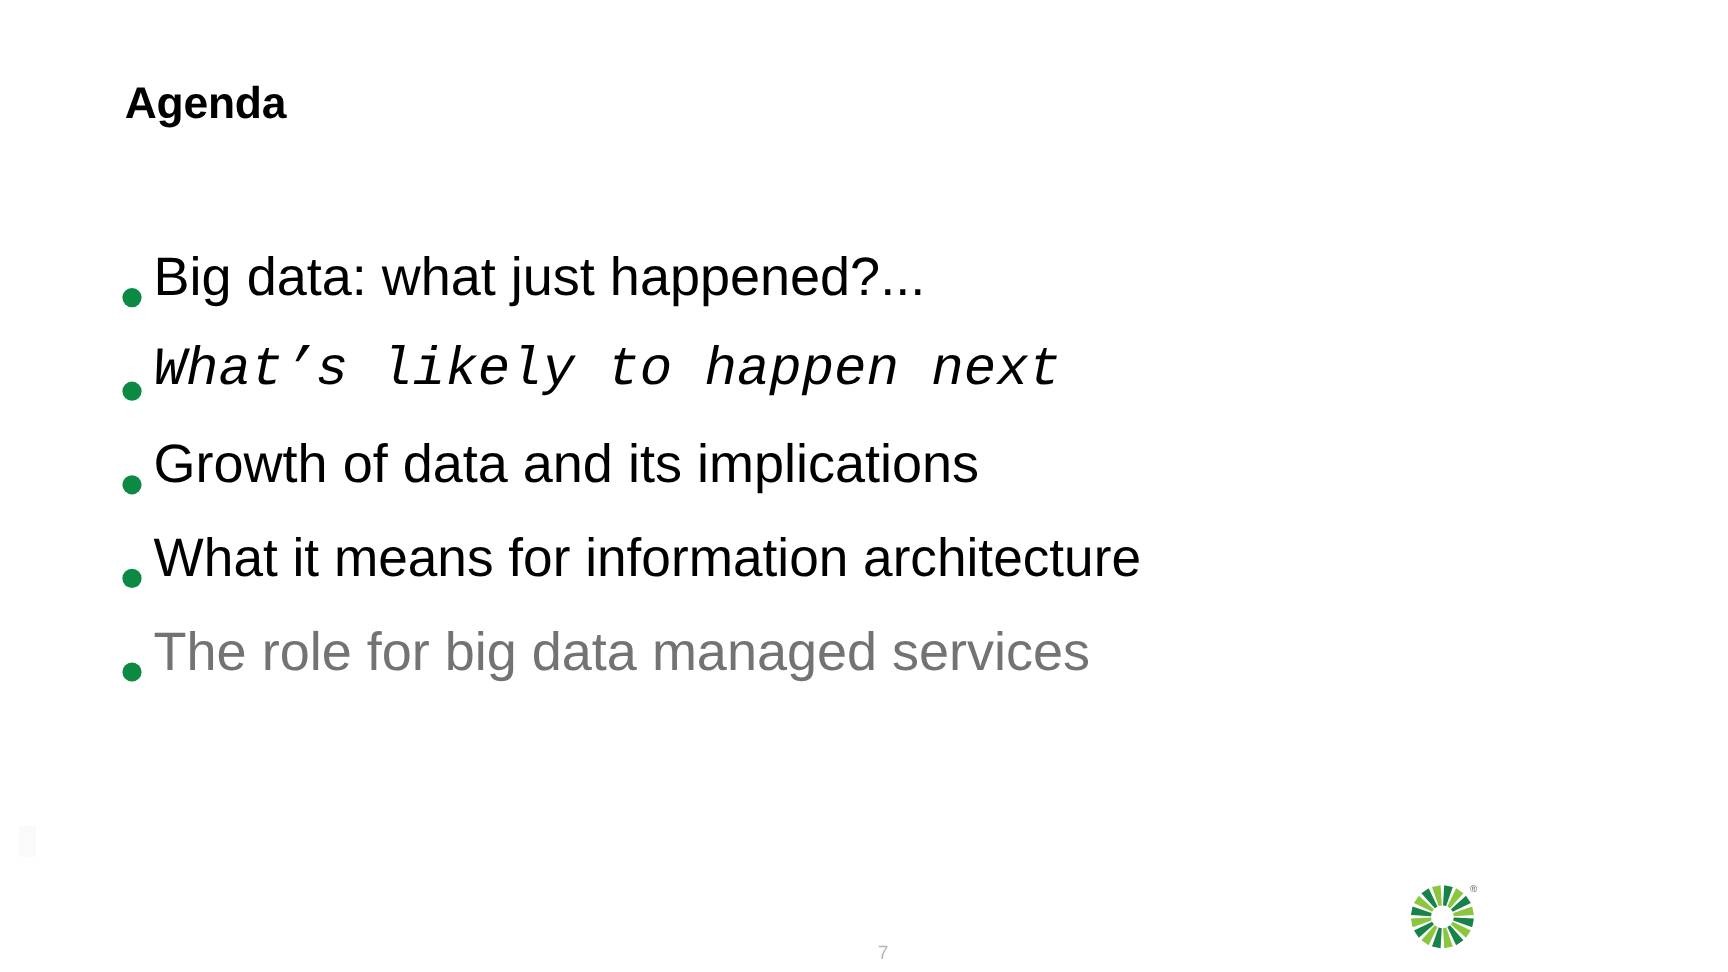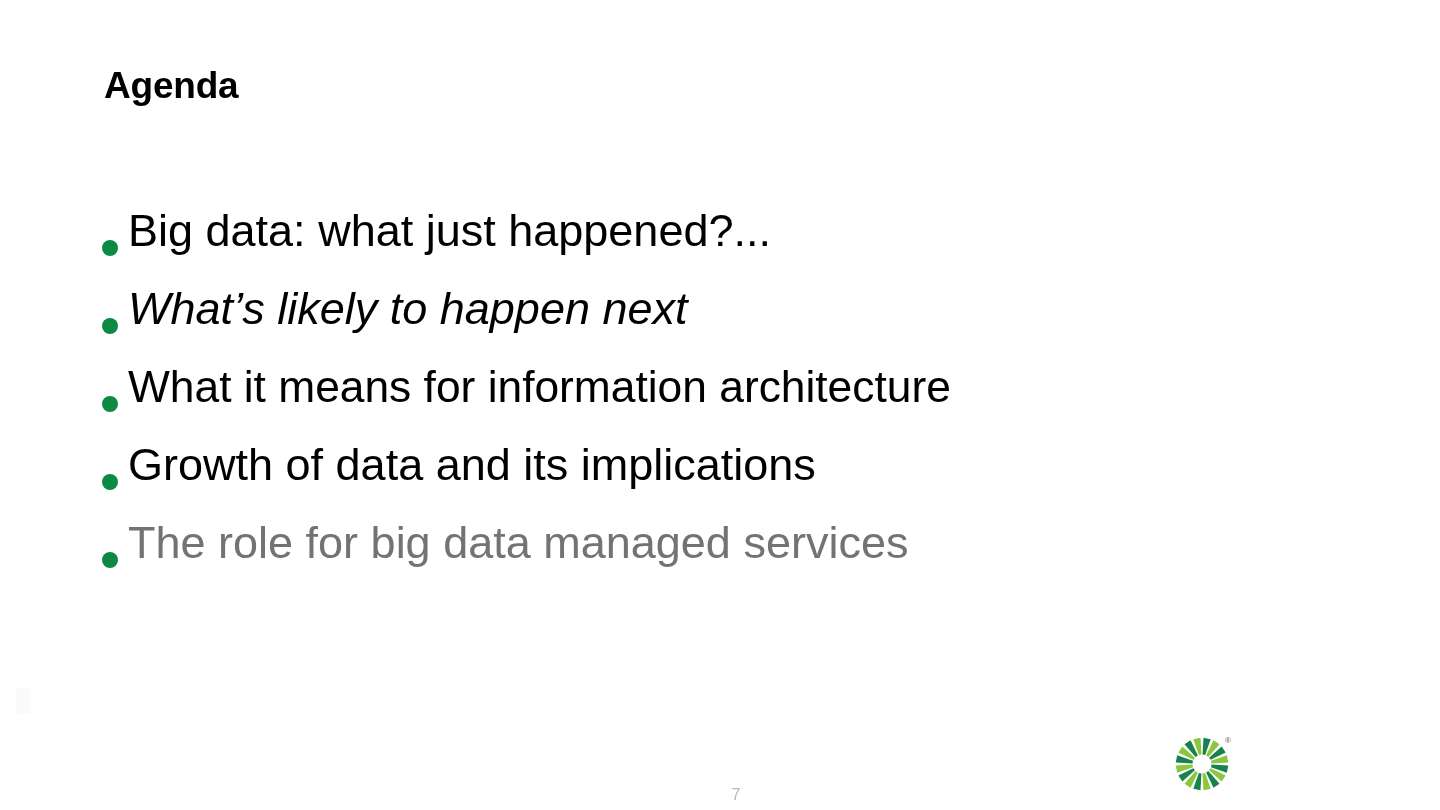--- a/index.html
+++ b/index.html
@@ -66,6 +66,7 @@
   }
   .bullet-text.italic {
     font-style: italic;
+    font-family: Liberation Mono, monospace;
   }
   
   .bullet-text.condensed {

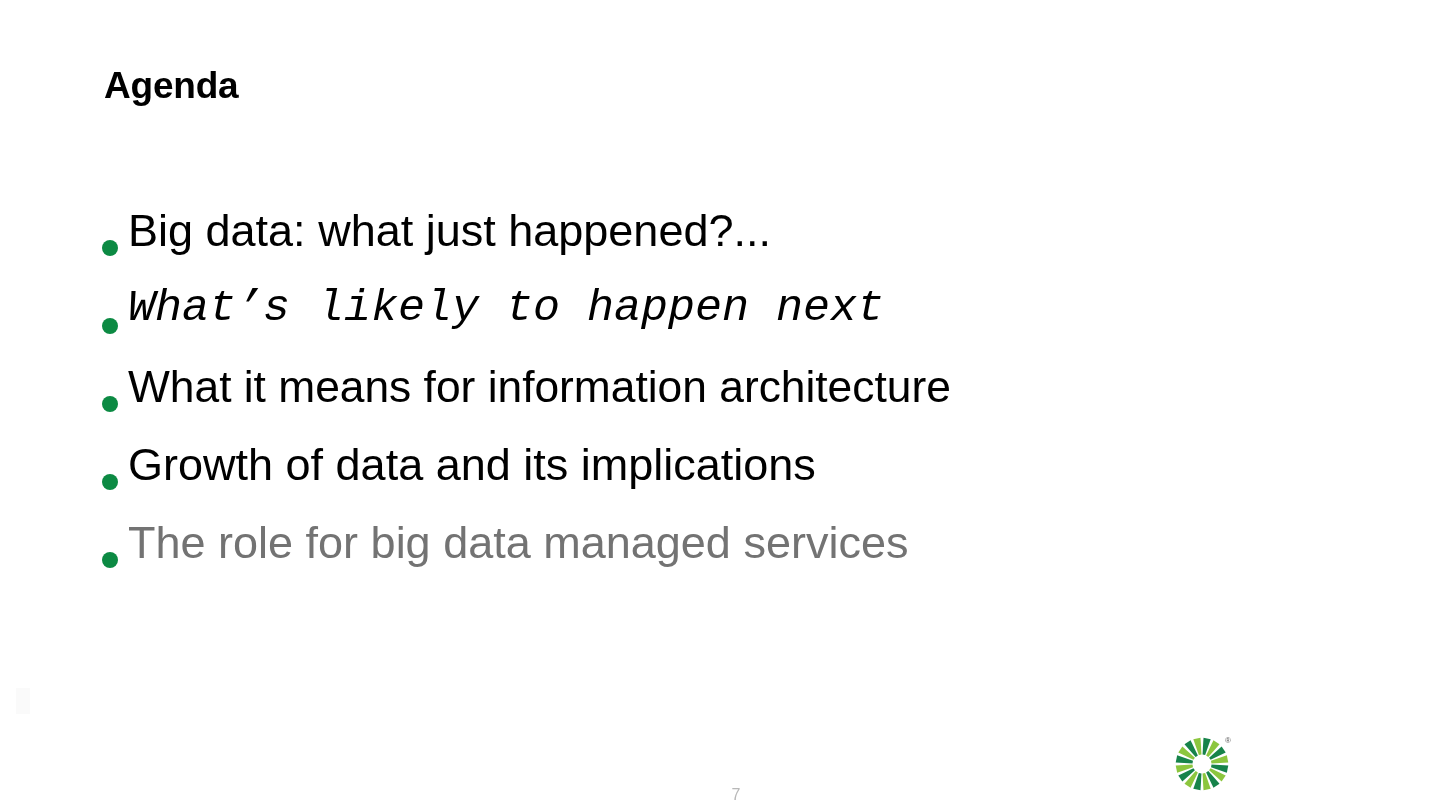--- a/index.html
+++ b/index.html
@@ -173,12 +173,12 @@
 
     <li class="bullet-row">
       <span class="bullet-marker" style="background: rgb(12, 138, 67);"></span>
+      <span class="bullet-text" style="color: rgb(0, 0, 0);">Growth of data and its implications</span>
+    </li>
+
+    <li class="bullet-row">
+      <span class="bullet-marker" style="background: rgb(12, 138, 67);"></span>
       <span class="bullet-text condensed" style="color: rgb(0, 0, 0);">What it means for information architecture</span>
-    </li>
-
-    <li class="bullet-row">
-      <span class="bullet-marker" style="background: rgb(12, 138, 67);"></span>
-      <span class="bullet-text" style="color: rgb(0, 0, 0);">Growth of data and its implications</span>
     </li>
 
     <li class="bullet-row">

